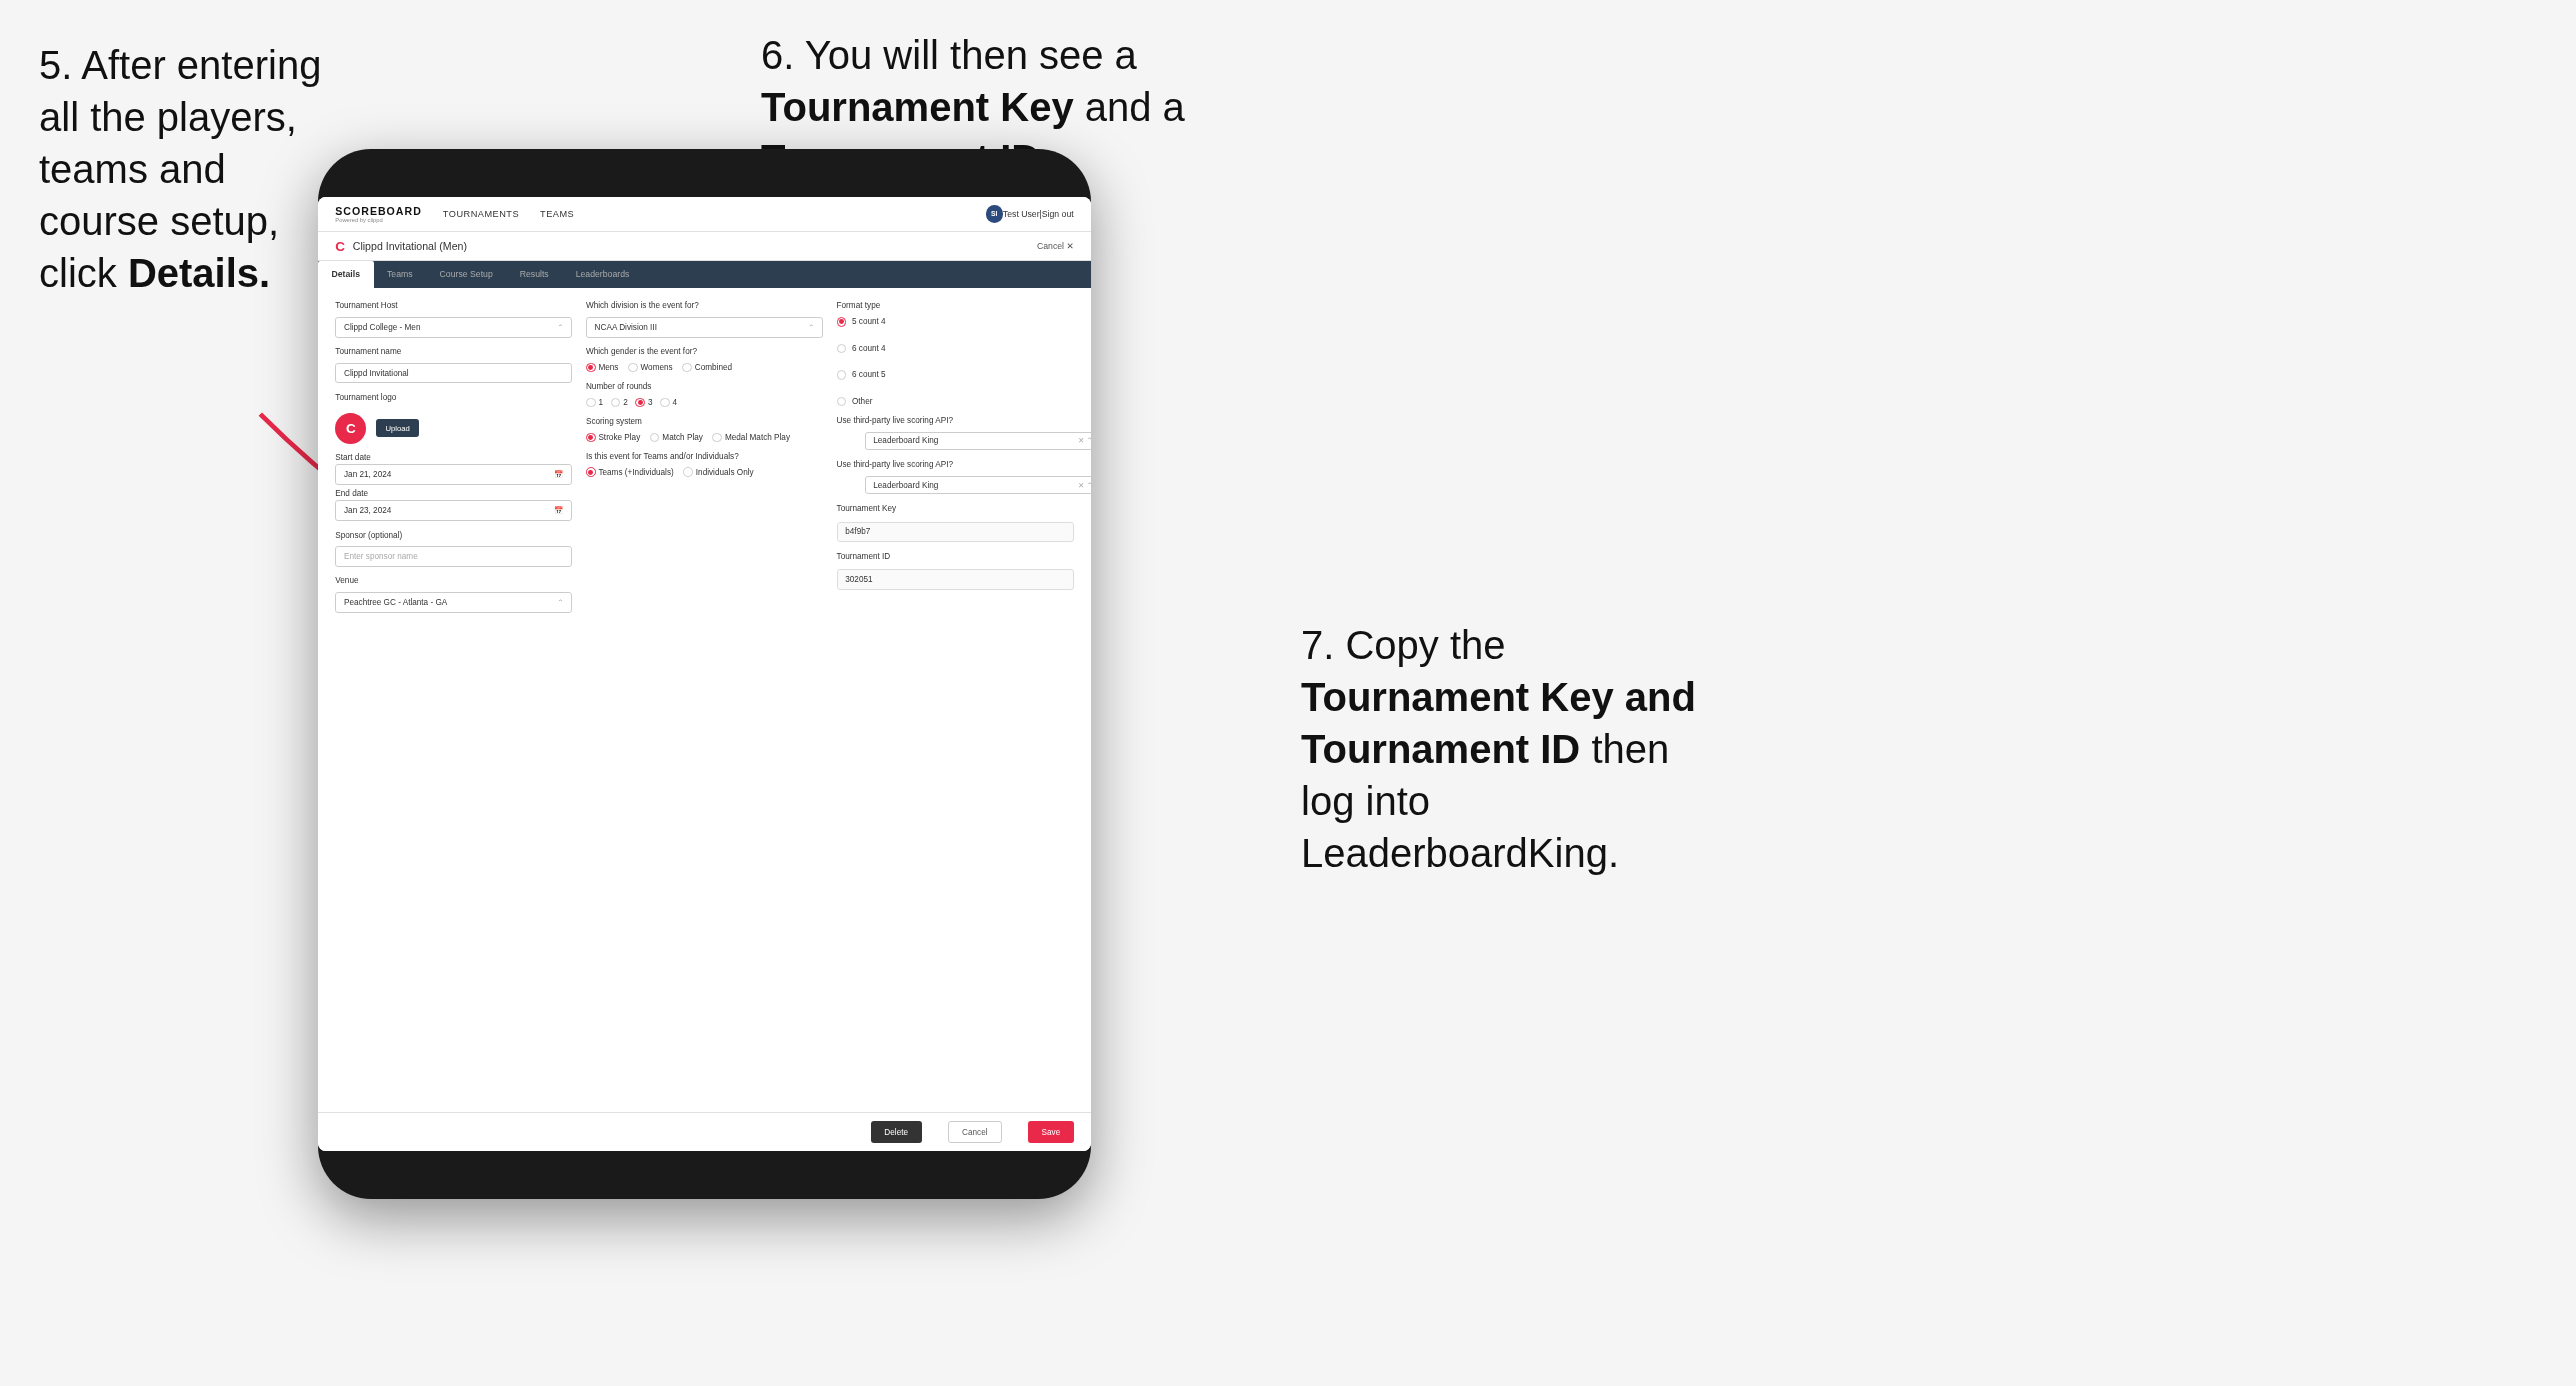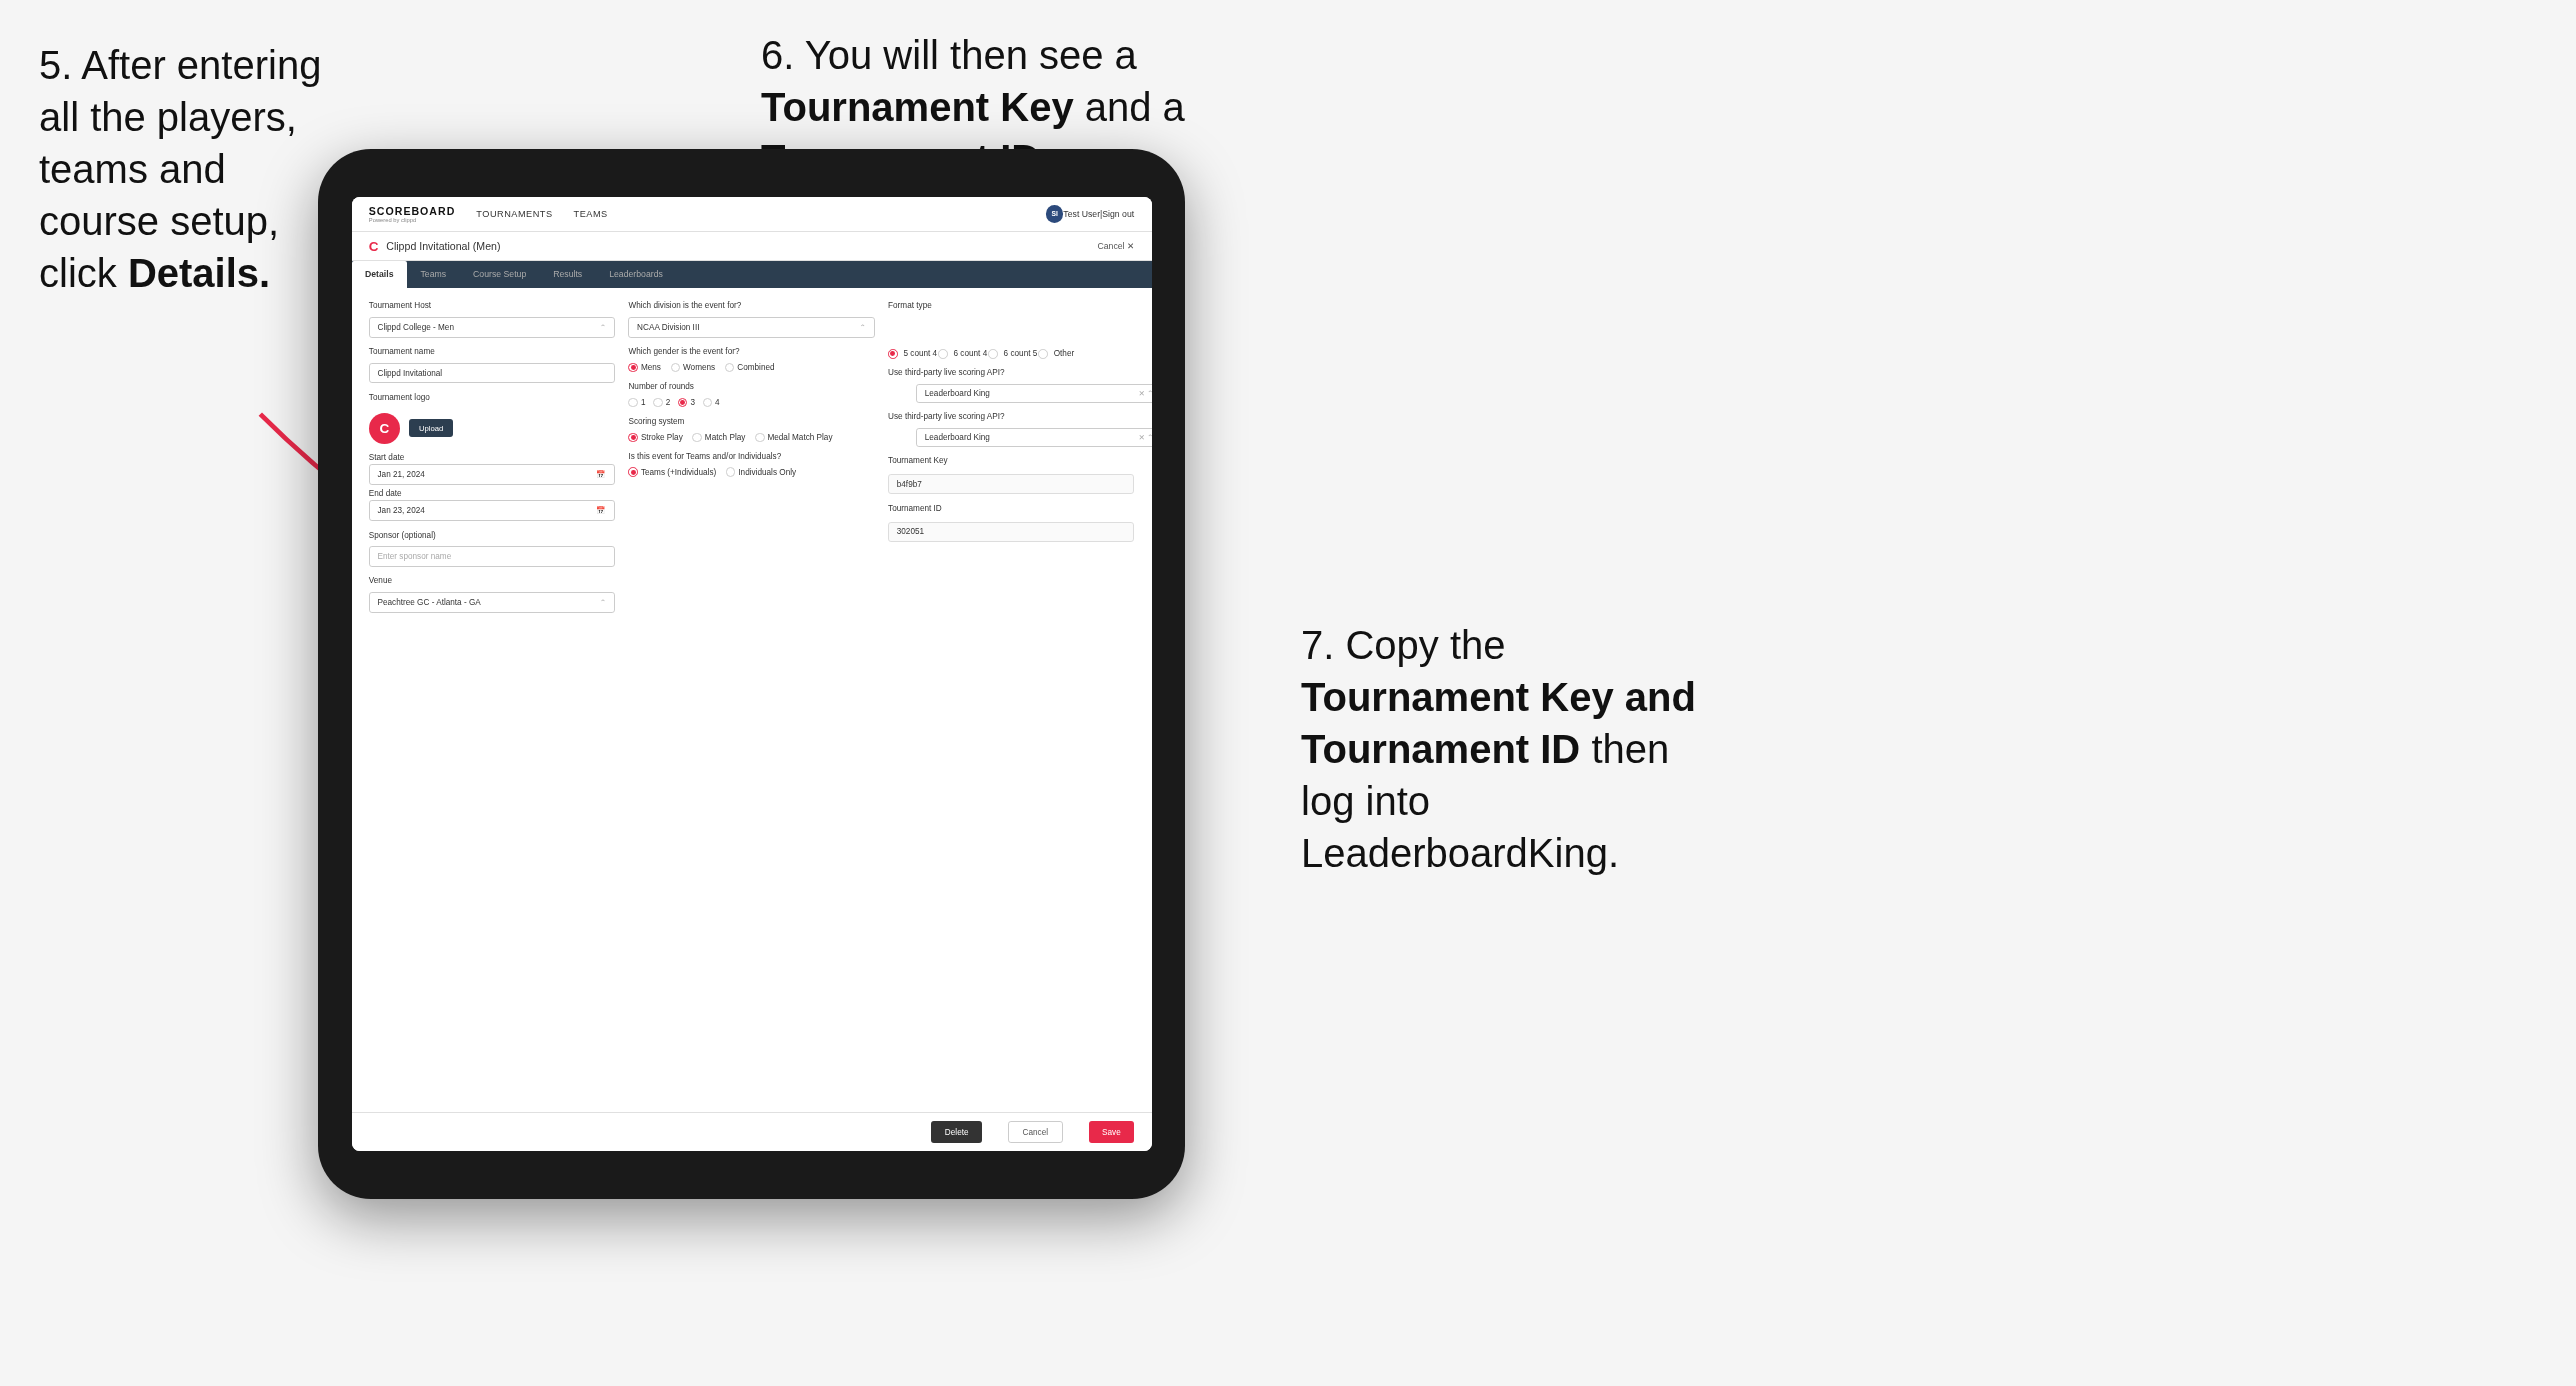--- a/index.html
+++ b/index.html
@@ -52,7 +52,7 @@
       position: absolute;
       top: 149px;
       left: 318px;
-      width: 867px;
+      width: 773px;
       height: 1050px;
       background: #1a1a1a;
       border-radius: 53px;

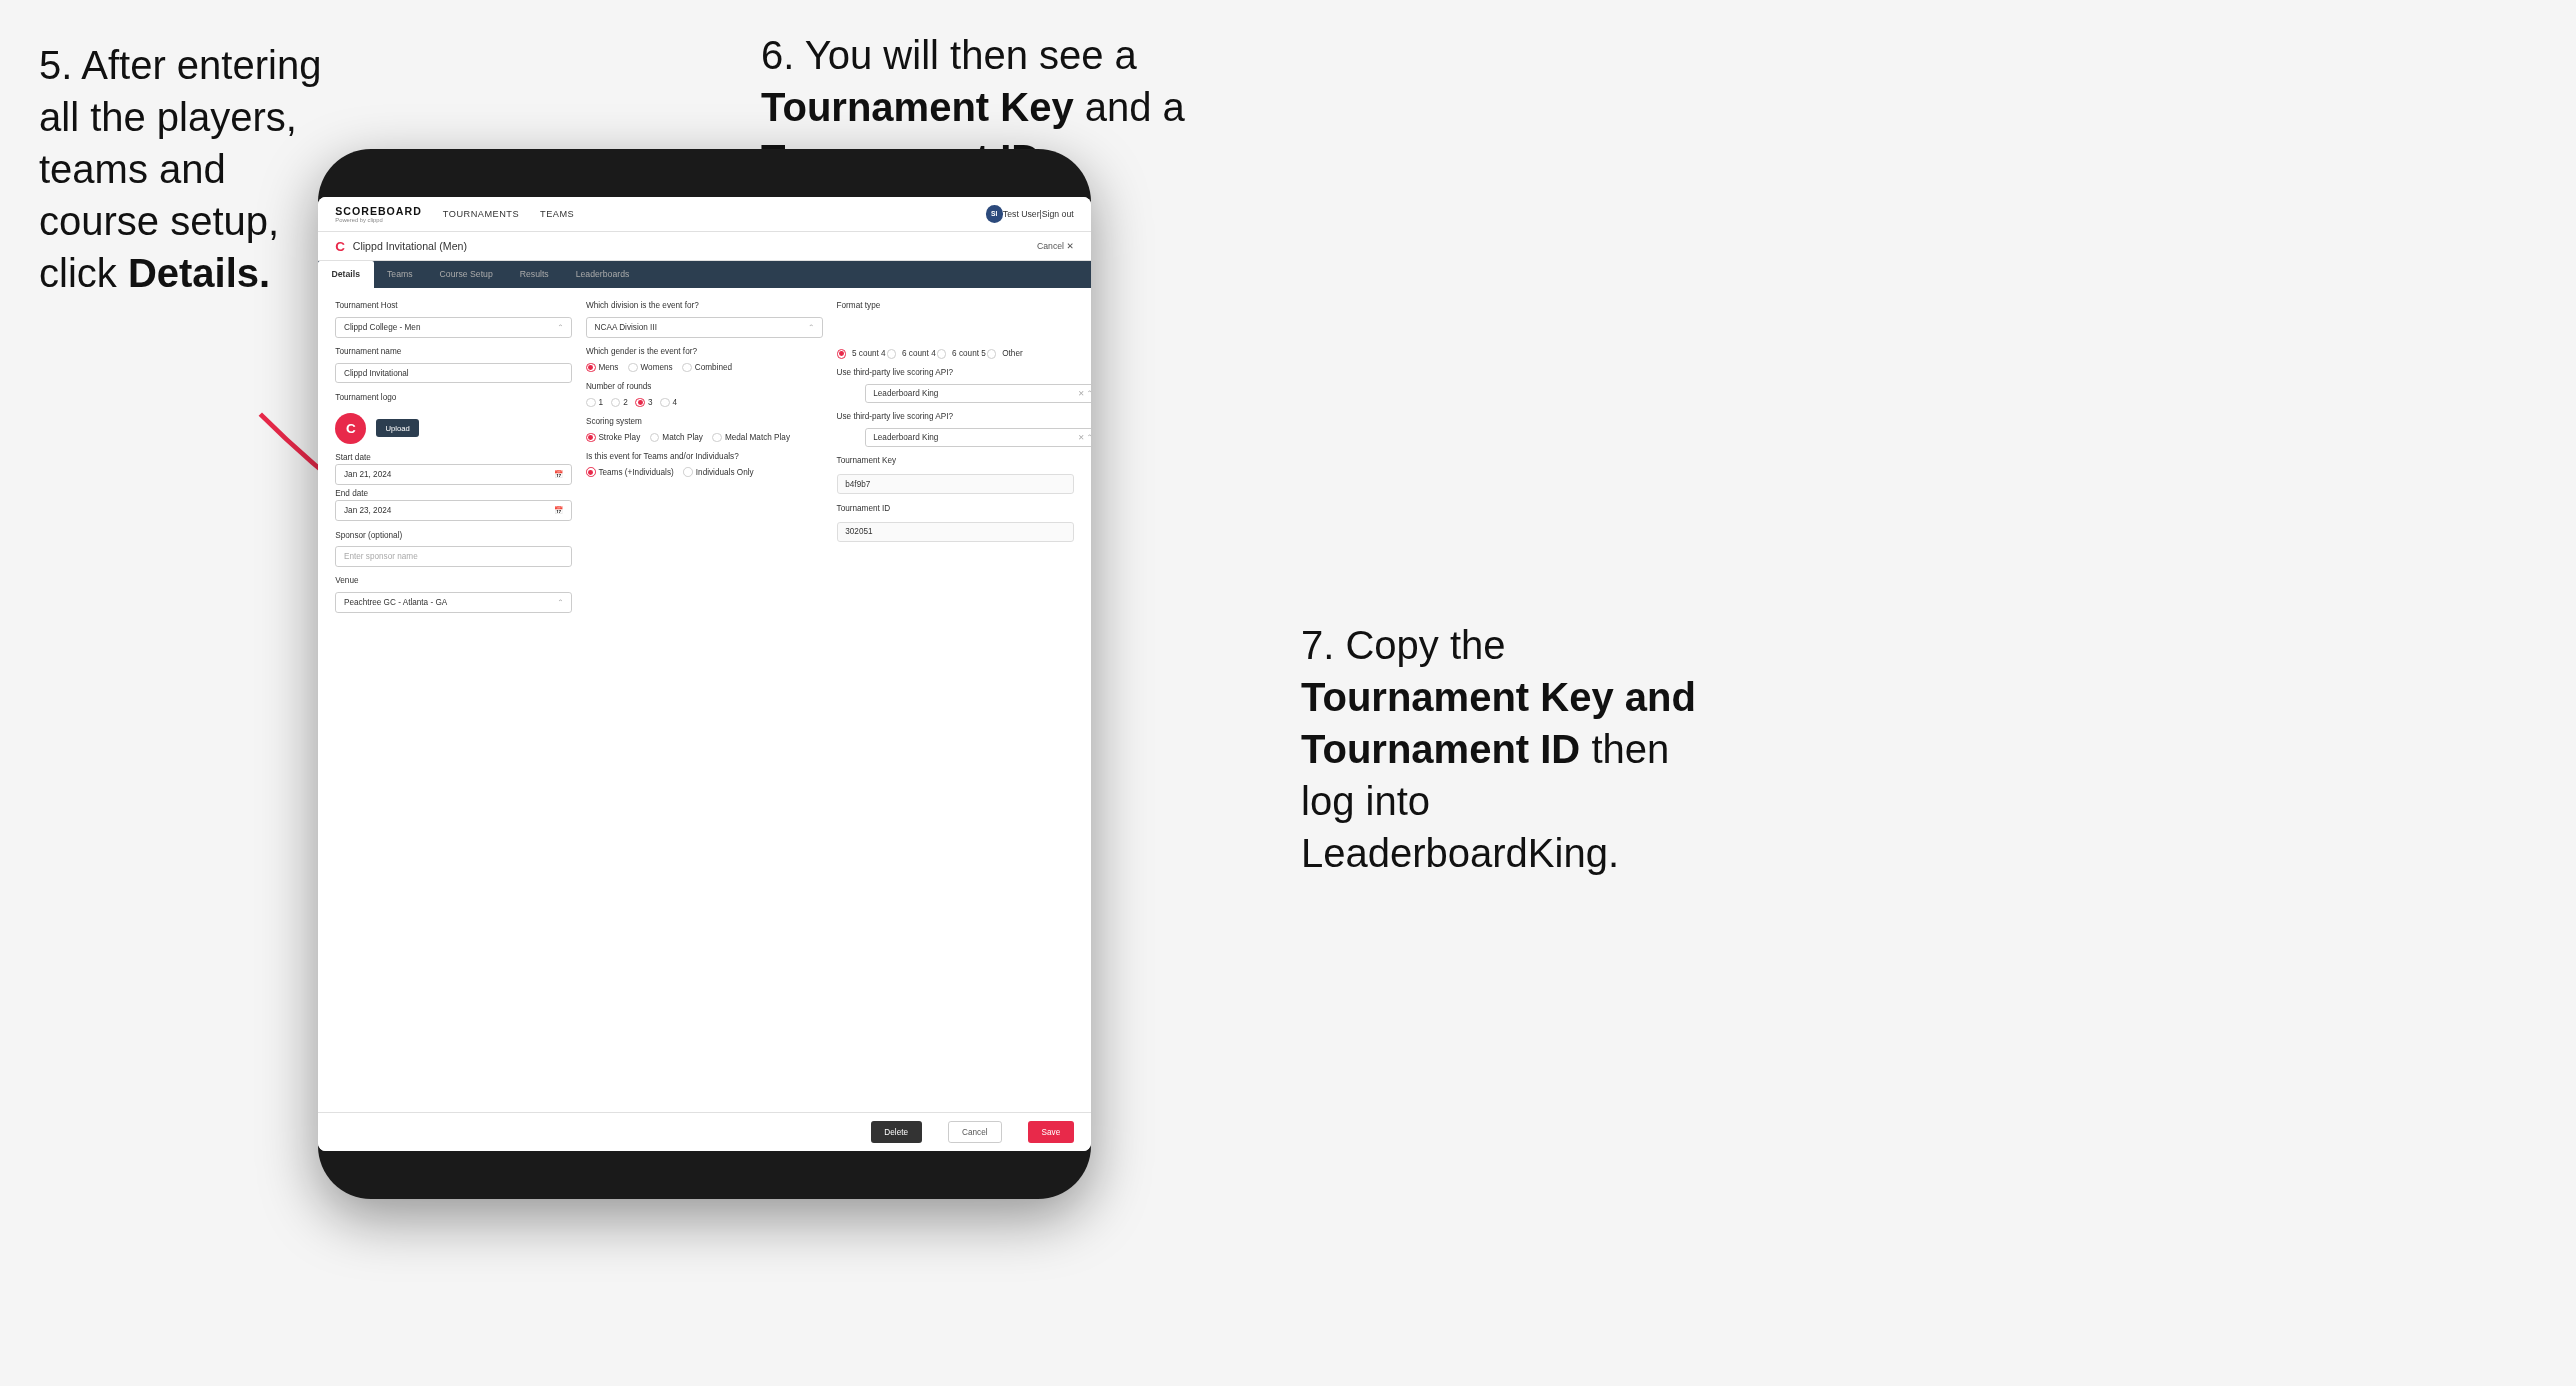--- a/index.html
+++ b/index.html
@@ -320,9 +320,8 @@
     
     .format-list {
       display: flex;
-      flex-direction: row;
-      gap: 1px;
-      margin-top: 32px;
+      flex-direction: column;
+      gap: 17px;
     }
 
     .format-item {

